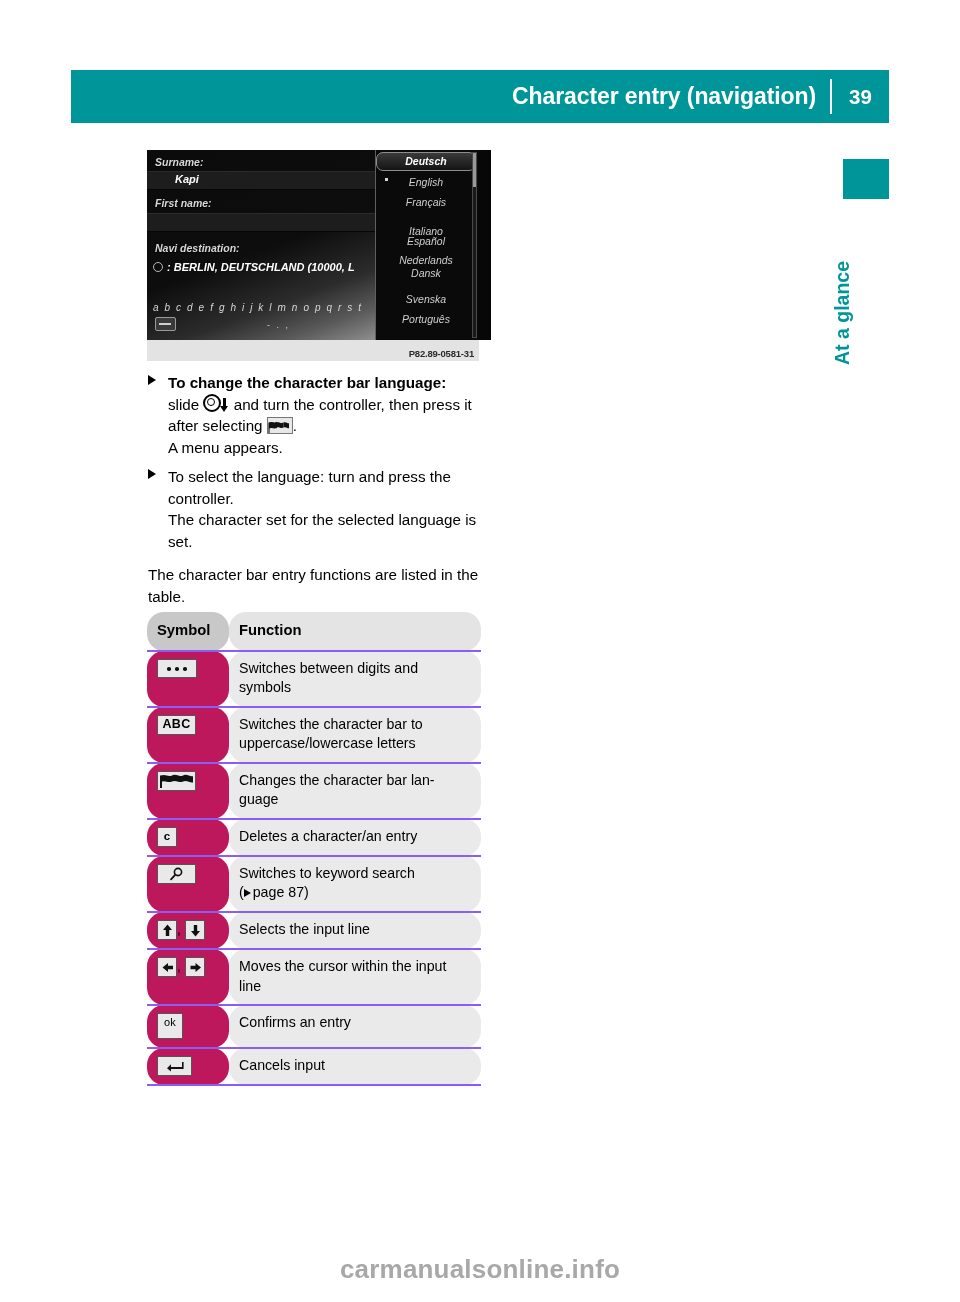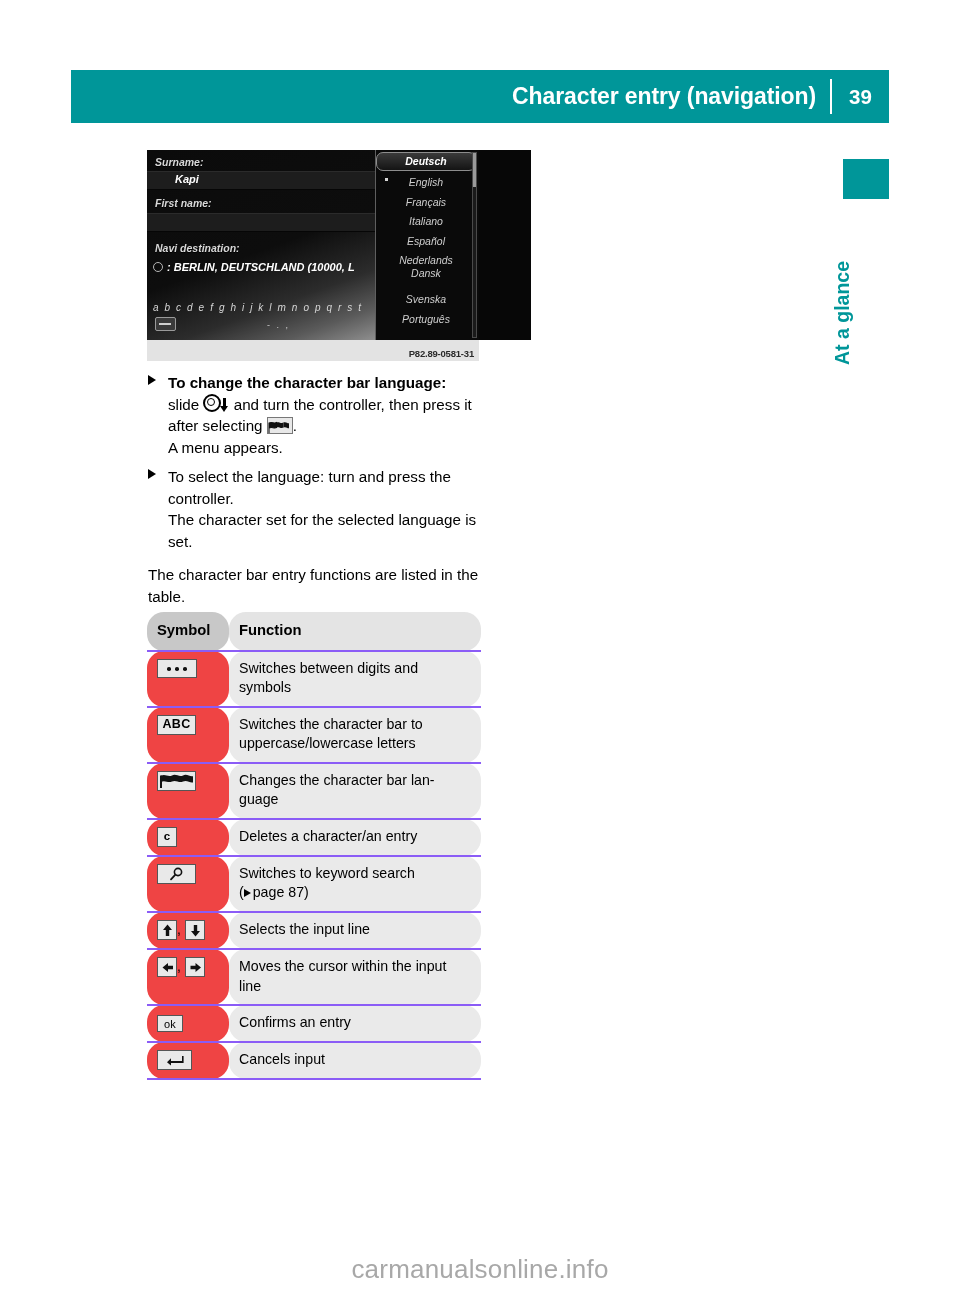--- a/index.html
+++ b/index.html
@@ -91,7 +91,7 @@
     position: absolute;
     left: 0px;
     top: 0px;
-    width: 384px;
+    width: 344px;
     height: 190px;
     background: #070707;
     overflow: hidden;

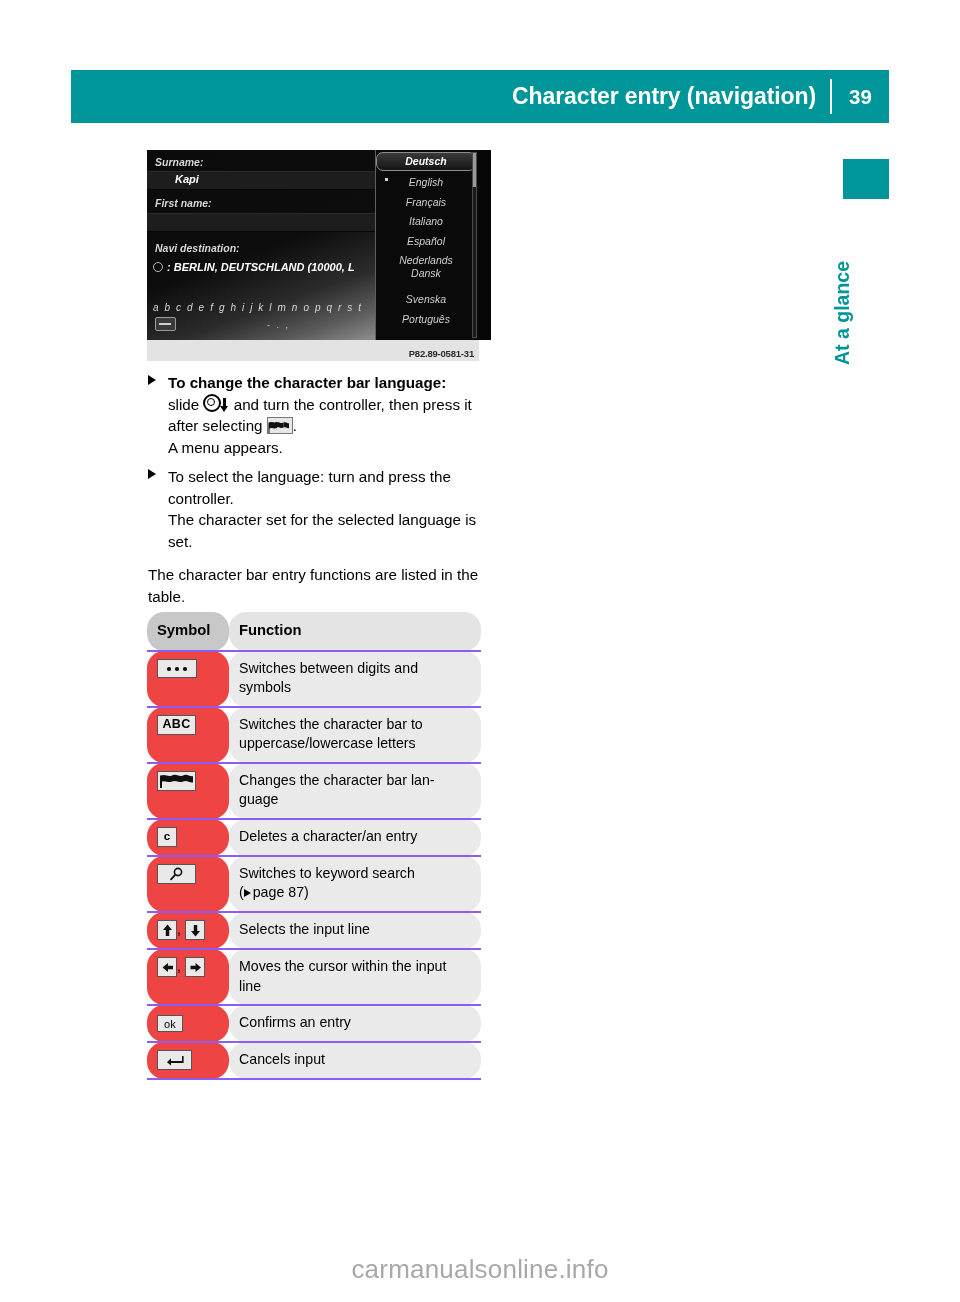--- a/index.html
+++ b/index.html
@@ -498,7 +498,7 @@
       <div class="lang-dot"></div>
       <div class="lang-item" style="top:23px;">English</div>
       <div class="lang-item" style="top:43px;">Français</div>
-      <div class="lang-item" style="top:62px;">Italiano</div>
+      <div class="lang-item" style="top:72px;">Italiano</div>
       <div class="lang-item" style="top:82px;">Español</div>
       <div class="lang-item" style="top:101px;">Nederlands</div>
       <div class="lang-item" style="top:114px;">Dansk</div>

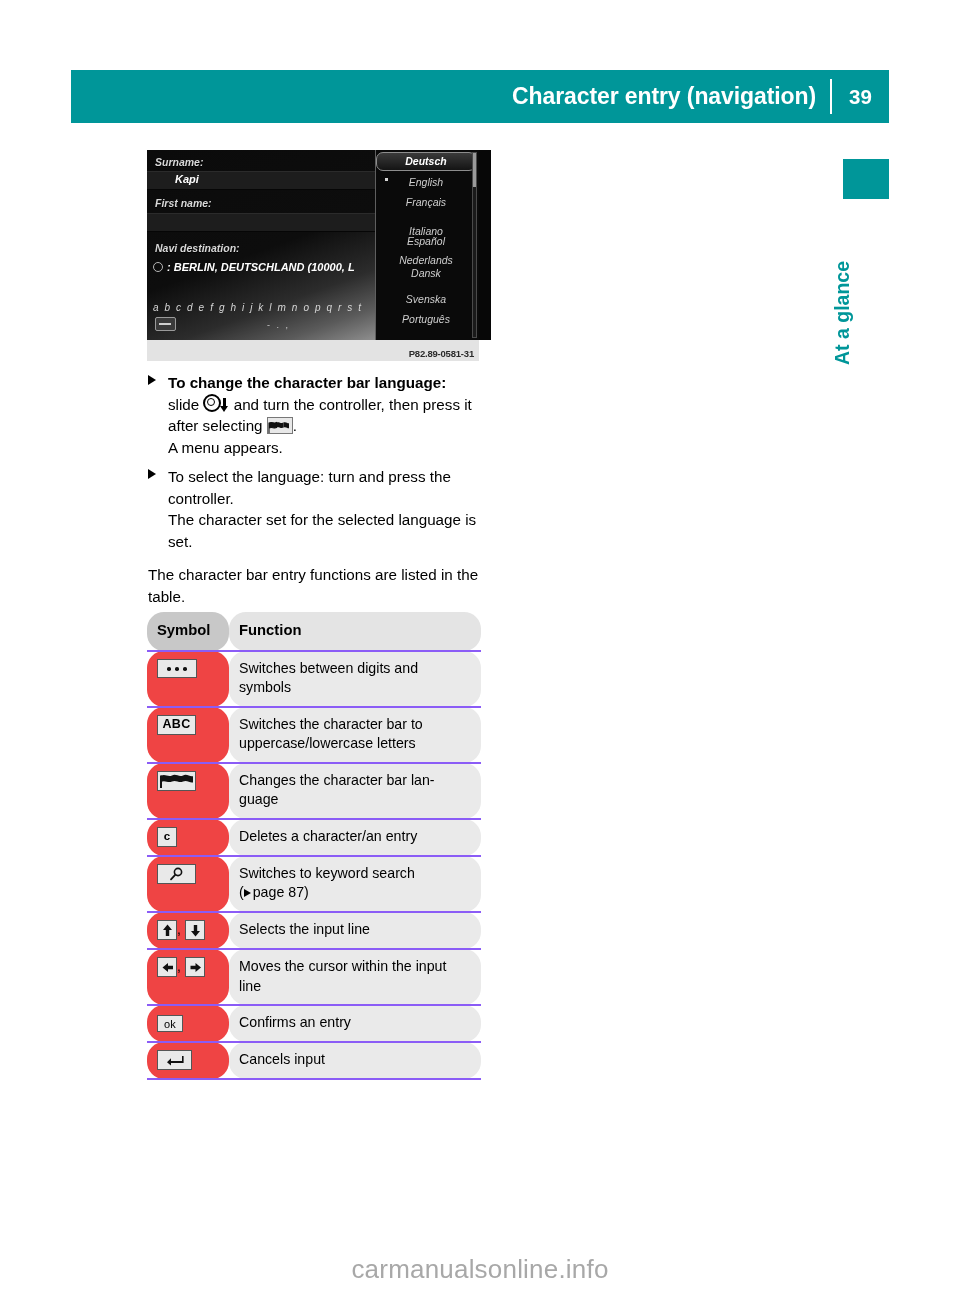--- a/index.html
+++ b/index.html
@@ -364,7 +364,7 @@
   }
   .tbl .col-sym {
     width: 82px;
-    background: #ef4444;
+    background: #be185d;
     box-sizing: border-box;
   }
   .tbl .col-fn {

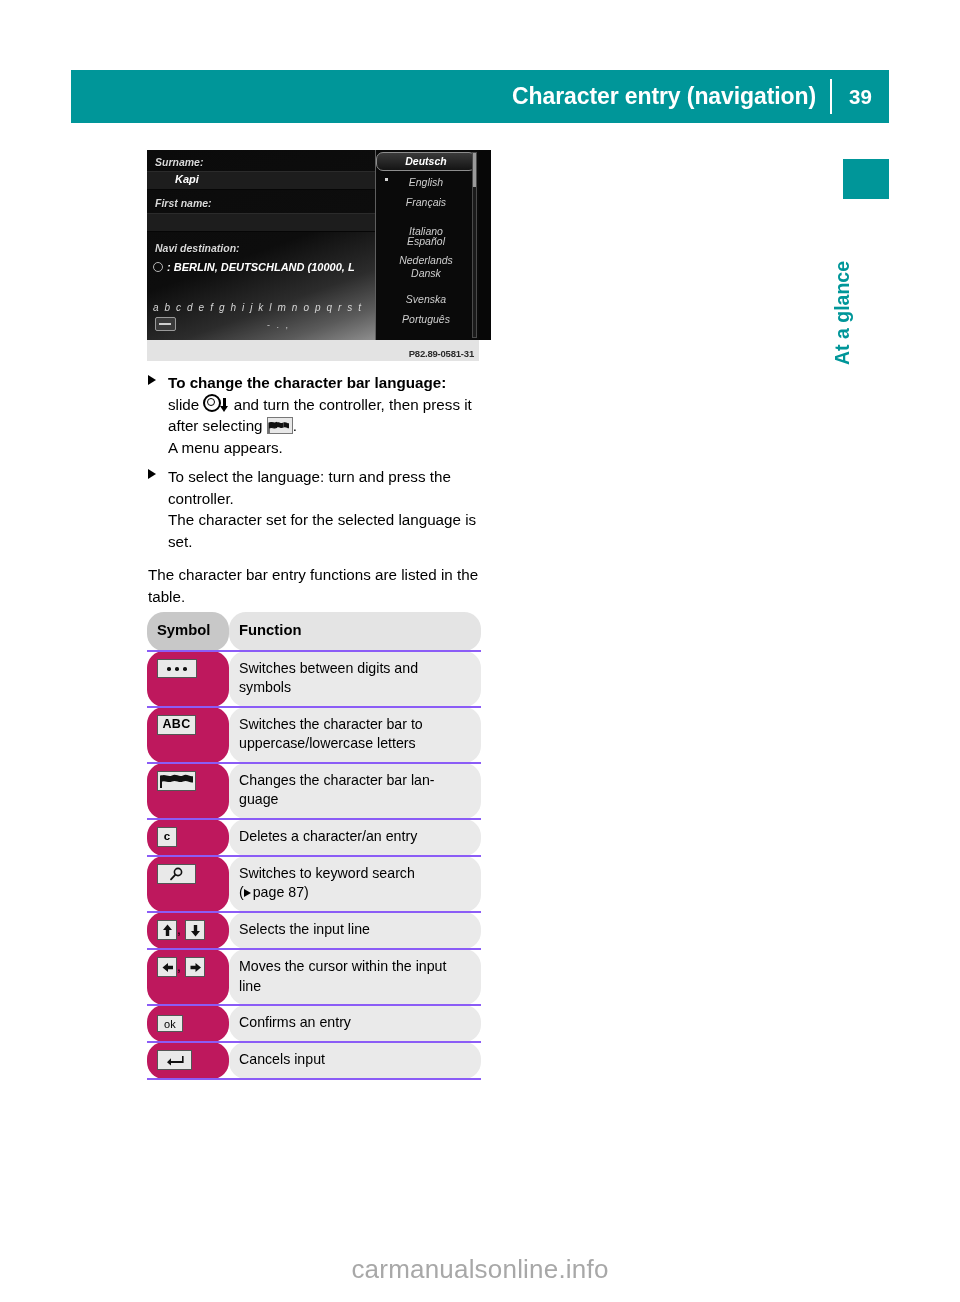--- a/index.html
+++ b/index.html
@@ -424,7 +424,7 @@
   .key-arrow svg { position: absolute; left: 3px; top: 2px; }
 
   .key-ok {
-    width: 26px; height: 17px;
+    width: 26px; height: 26px;
     font-size: 11px;
     text-align: center;
     line-height: 16px;

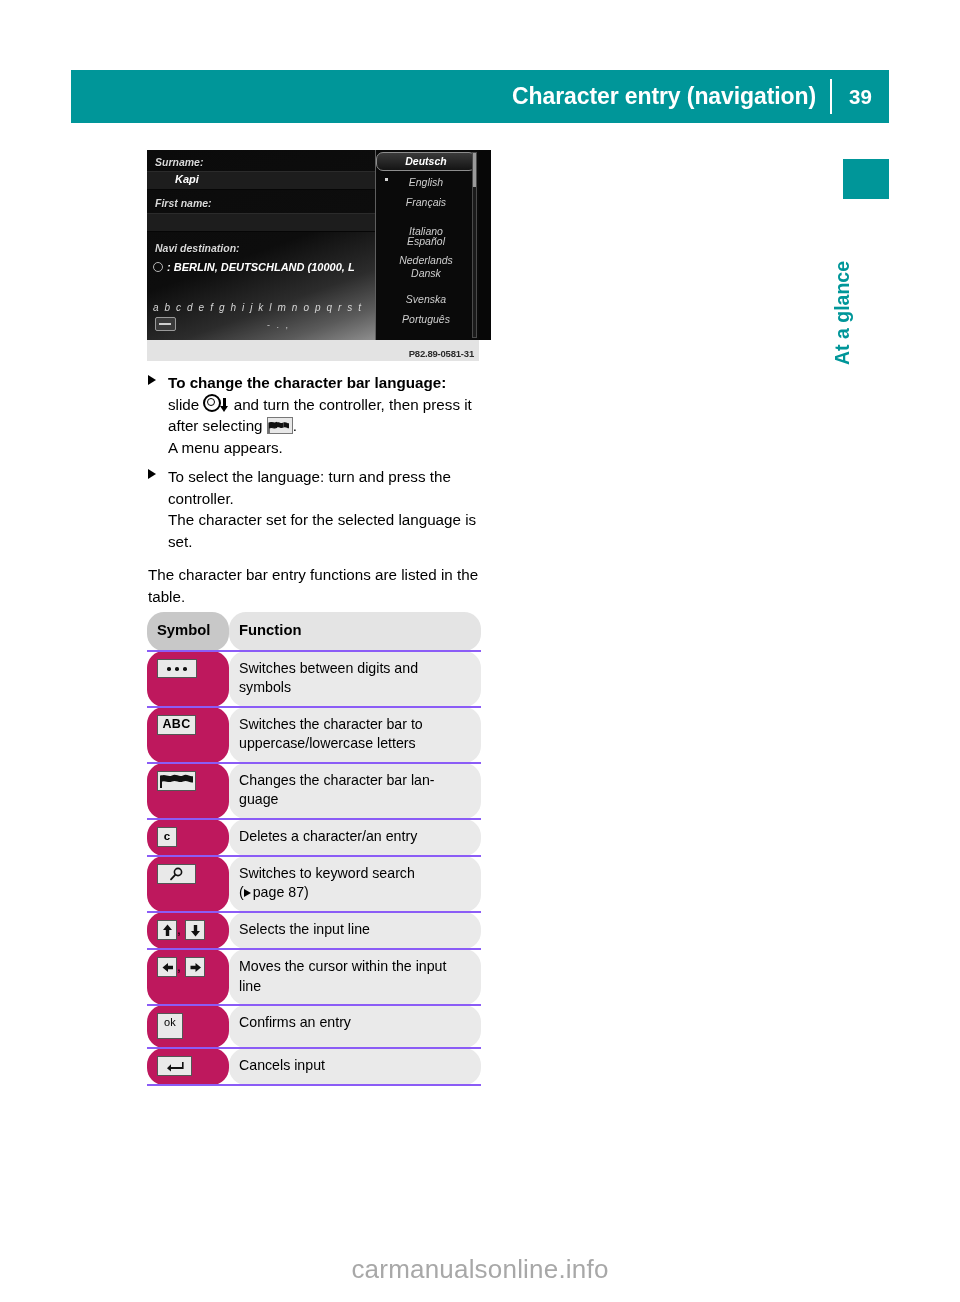--- a/index.html
+++ b/index.html
@@ -458,6 +458,7 @@
     font-size: 26px;
     letter-spacing: 0.2px;
     white-space: nowrap;
+    font-weight: bold;
   }
 </style>
 </head>

